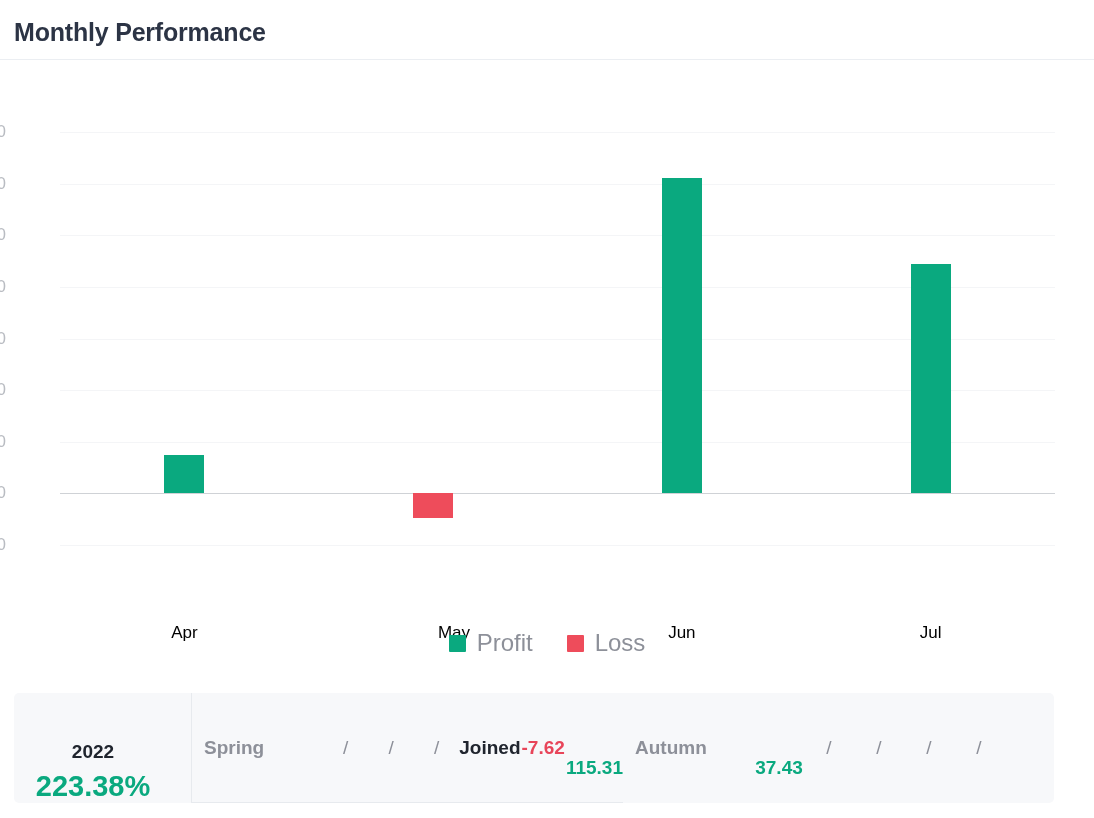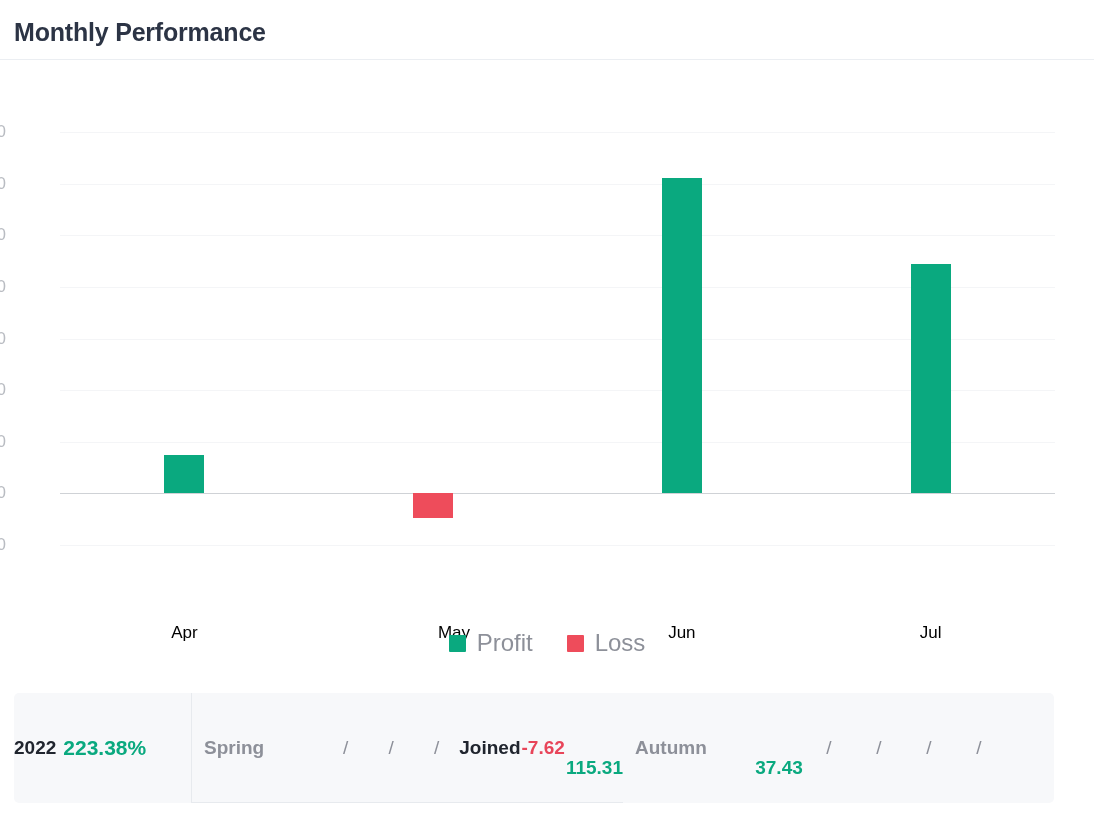--- a/index.html
+++ b/index.html
@@ -135,10 +135,11 @@
     flex: 0 0 178px;
     border-right: 1px solid #e7eaee;
     display: flex;
-    align-items: center;
-    justify-content: flex-start;
+    flex-direction: column;
+    align-items: center;
+    justify-content: flex-end;
     gap: 7px;
-    padding-right: 12px;
+    padding-right: 19px;
   }
   .year-label {
     font-size: 19px;

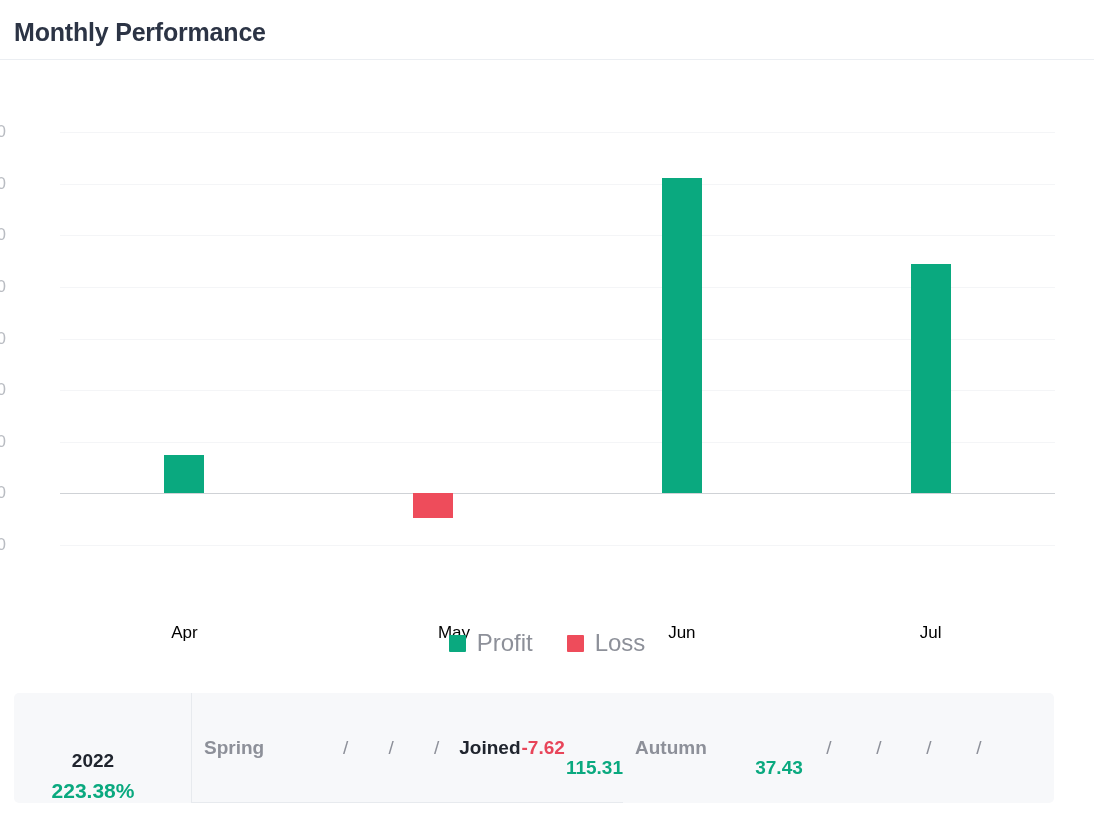--- a/index.html
+++ b/index.html
@@ -147,7 +147,7 @@
     color: #20252e;
   }
   .year-value {
-    font-size: 21px;
+    font-size: 29px;
     font-weight: bold;
     color: #0aa97f;
   }

